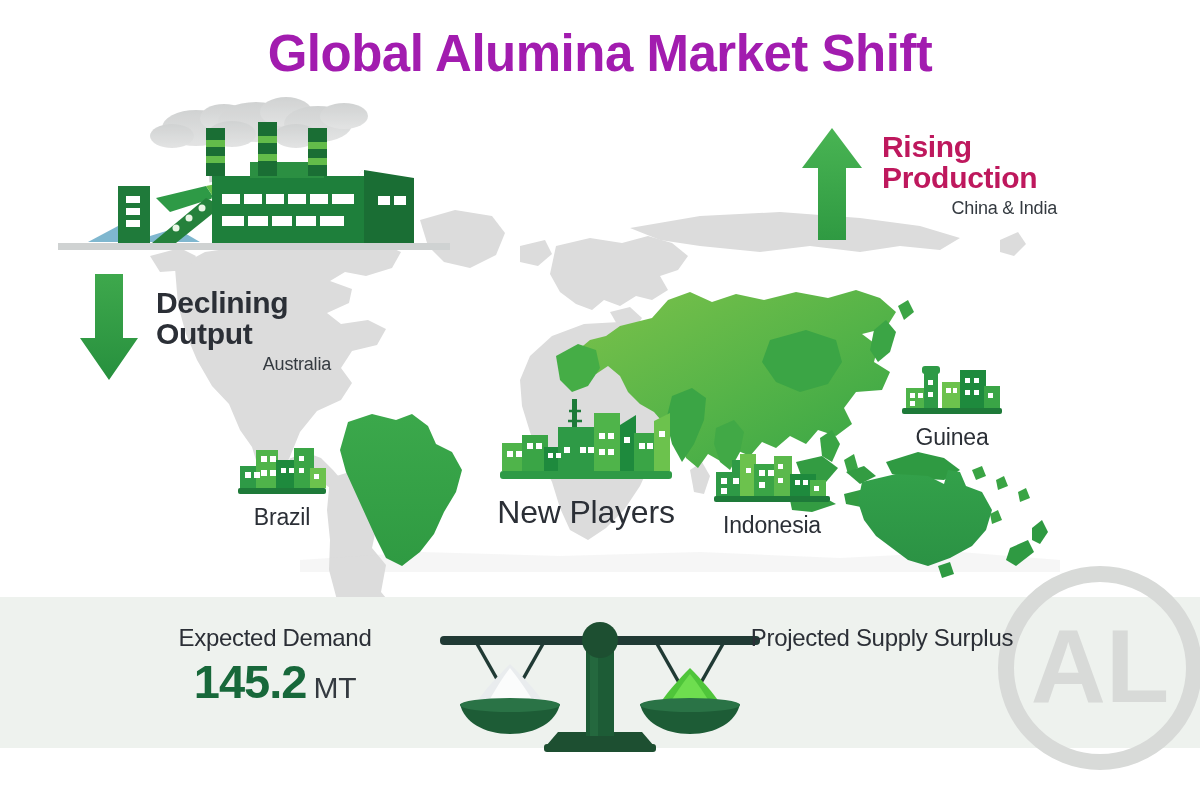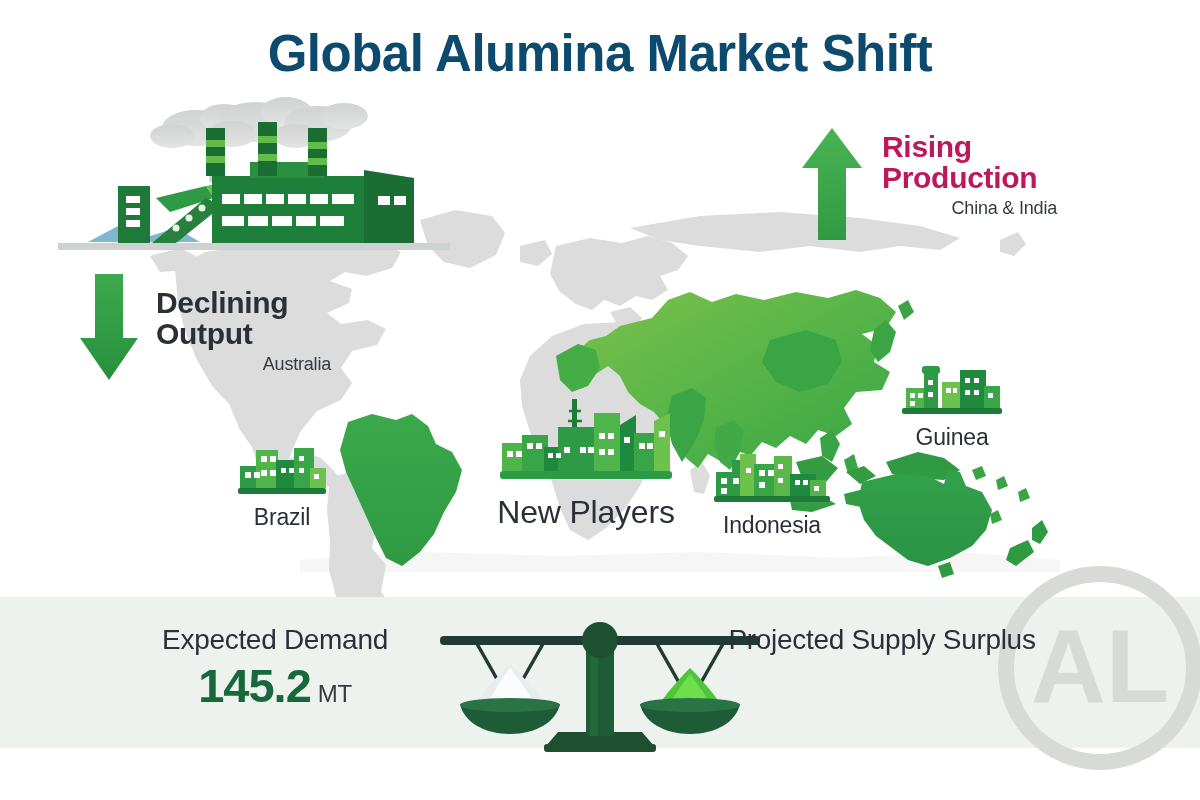--- a/index.html
+++ b/index.html
@@ -26,7 +26,7 @@
     text-align: center;
     font-size: 51px; font-weight: 700;
     letter-spacing: -0.5px;
-    color: #0c4a6e;
+    color: #a21caf;
   }
 
   

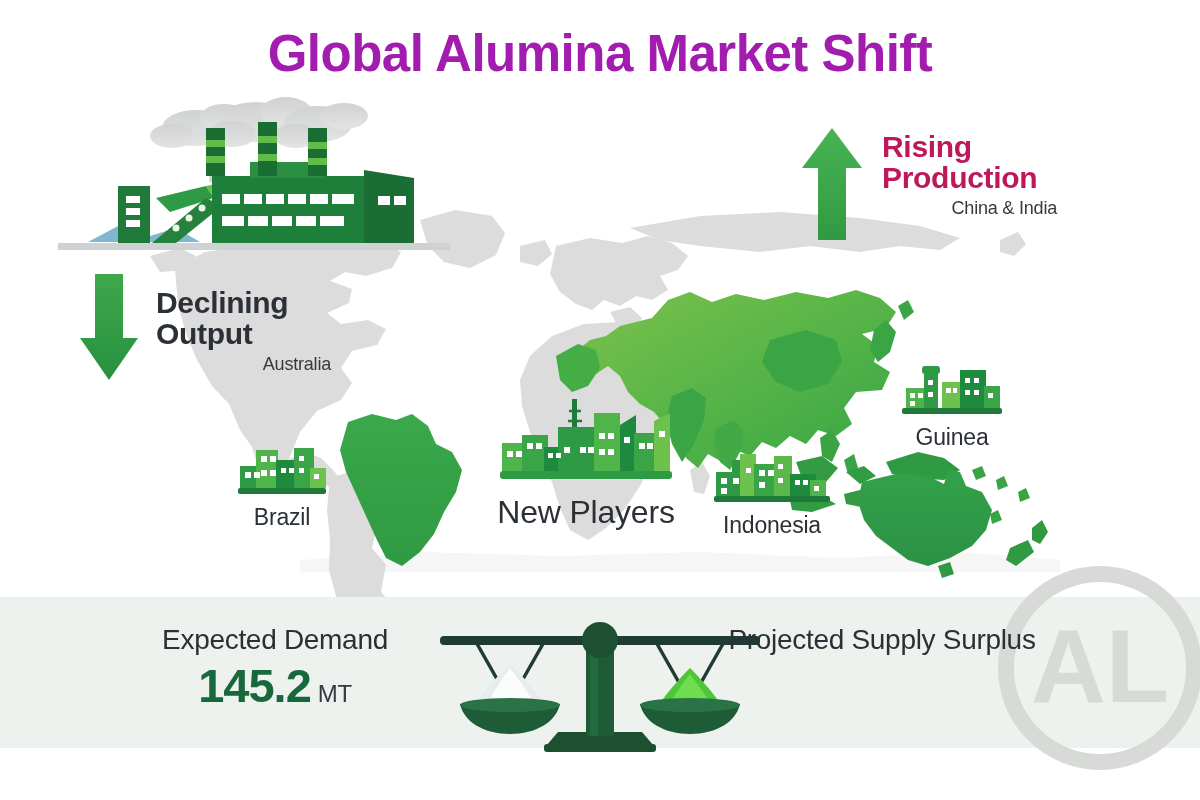--- a/index.html
+++ b/index.html
@@ -70,7 +70,7 @@
   }
   .stat { position: absolute; text-align: center; }
   .stat .stat-label {
-    font-size: 28px; font-weight: 400; color: #2b2f36;
+    font-size: 24px; font-weight: 400; color: #2b2f36;
     letter-spacing: -0.3px; white-space: nowrap;
   }
   .stat .stat-value {

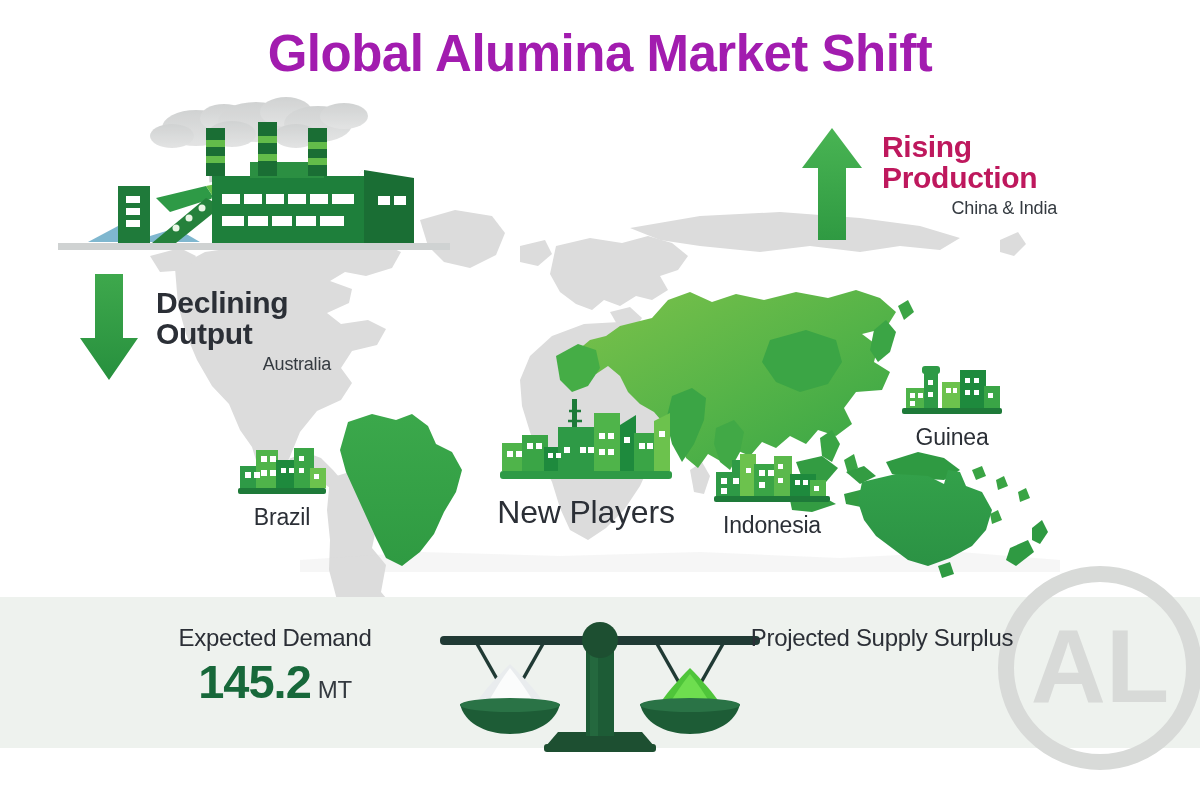--- a/index.html
+++ b/index.html
@@ -79,7 +79,7 @@
     letter-spacing: -1px;
   }
   .stat .stat-unit {
-    font-size: 24px; font-weight: 500; color: #343a40;
+    font-size: 30px; font-weight: 500; color: #343a40;
     letter-spacing: -0.3px; margin-left: 7px;
   }
   #stat-demand  { left: 150px; top: 624px; width: 250px; }

